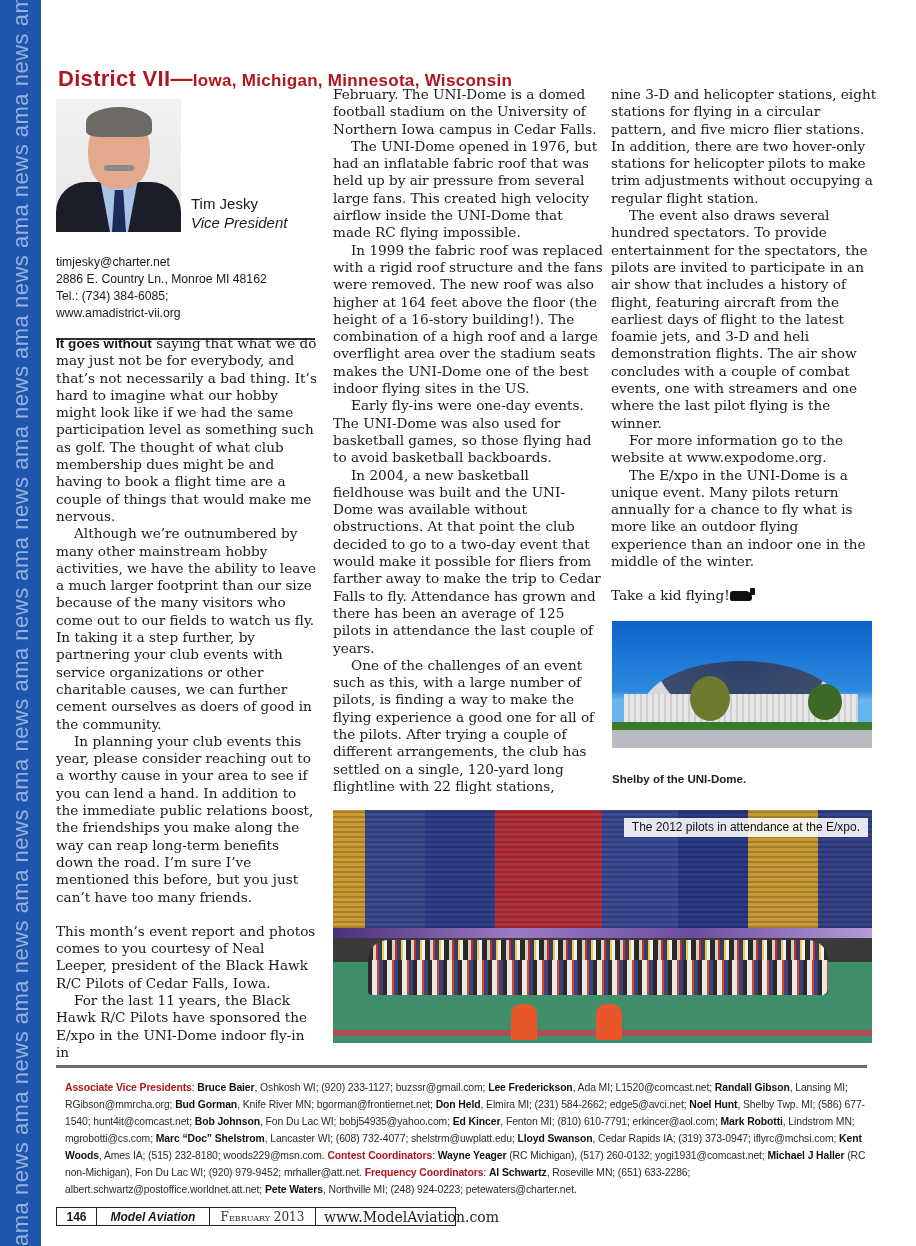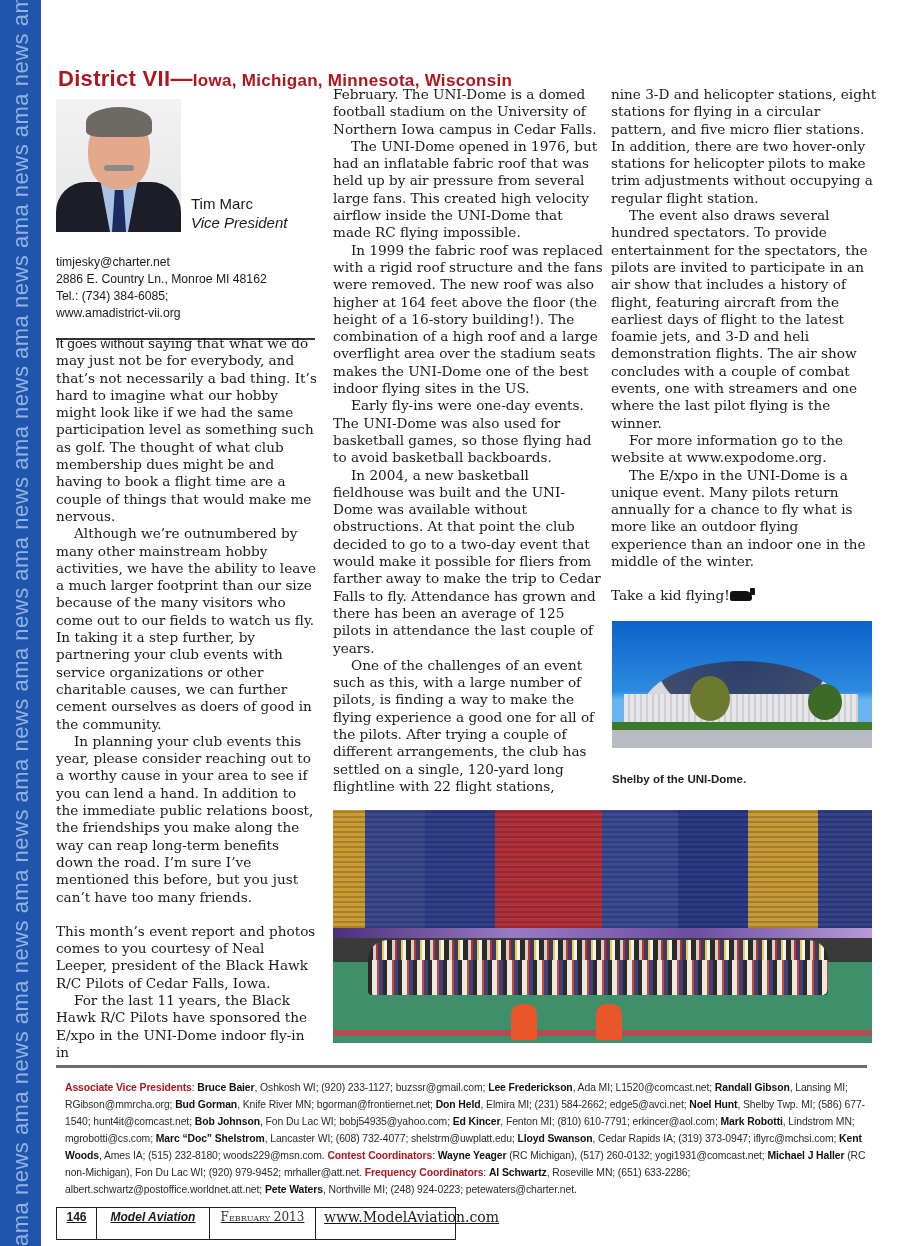--- a/index.html
+++ b/index.html
@@ -164,7 +164,7 @@
     <div class="mustache"></div>
   </div>
   <div class="profile-name">
-    <div>Tim Marc</div>
+    <div>Tim Jesky</div>
     <div class="role">Vice President</div>
   </div>
   <div class="contact">

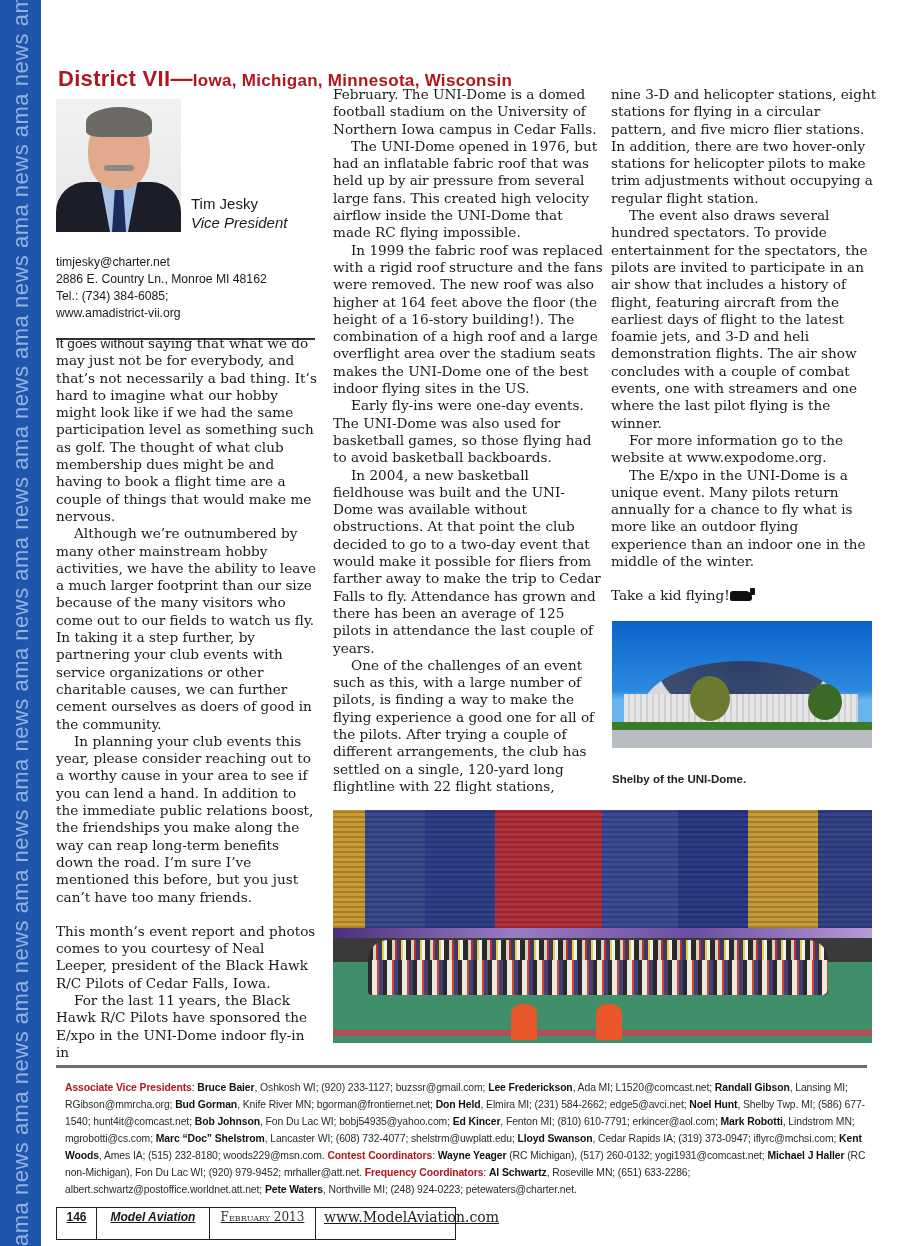--- a/index.html
+++ b/index.html
@@ -37,7 +37,7 @@
   .col2 { left: 292px; top: 86px; width: 270px; }
   .col3 { left: 570px; top: 86px; width: 266px; }
 
-  .lead-bold { font-family: "Liberation Sans", sans-serif; font-weight: normal; }
+  .lead-bold { font-family: "Liberation Sans", sans-serif; font-weight: bold; }
 
   
   .photo {

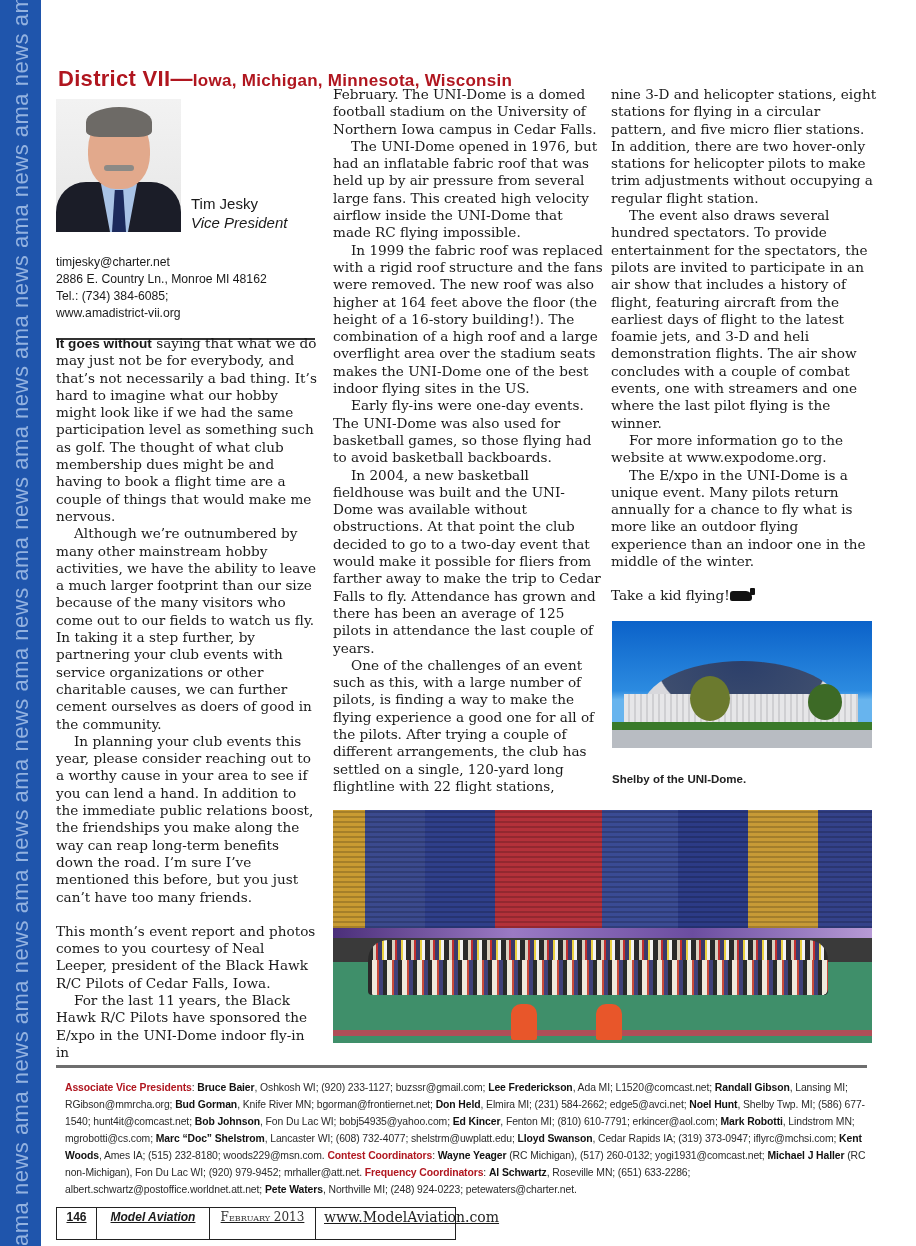--- a/index.html
+++ b/index.html
@@ -223,6 +223,7 @@
     <div class="track"></div>
     <div class="official o1"></div>
     <div class="official o2"></div>
+    <div class="stadium-caption">The 2012 pilots in attendance at the E/xpo.</div>
   </div>
 
   <div class="rule-footer"></div>

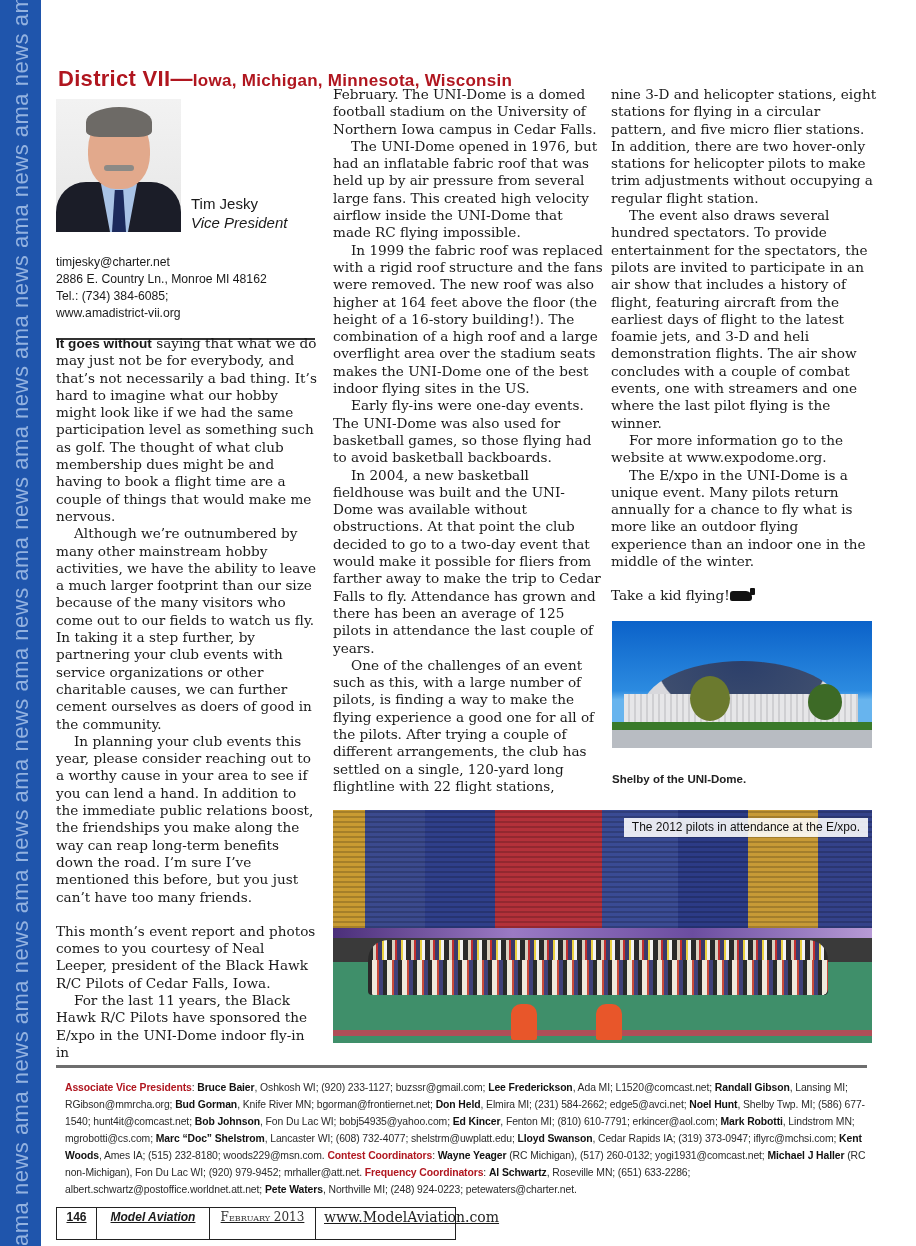--- a/index.html
+++ b/index.html
@@ -129,9 +129,9 @@
 
   
   .folio {
-    position: absolute; left: 15px; top: 1207px; height: 33px;
+    position: absolute; left: 15px; top: 1207px; height: 19px;
     display: flex; border: 1.5px solid #222;
-    font-size: 12px; line-height: 18px; text-decoration: underline;
+    font-size: 12px; line-height: 18px;
   }
   .folio > div { border-right: 1.5px solid #222; padding: 0 8px; white-space: nowrap; }
   .folio > div:last-child { border-right: none; }

